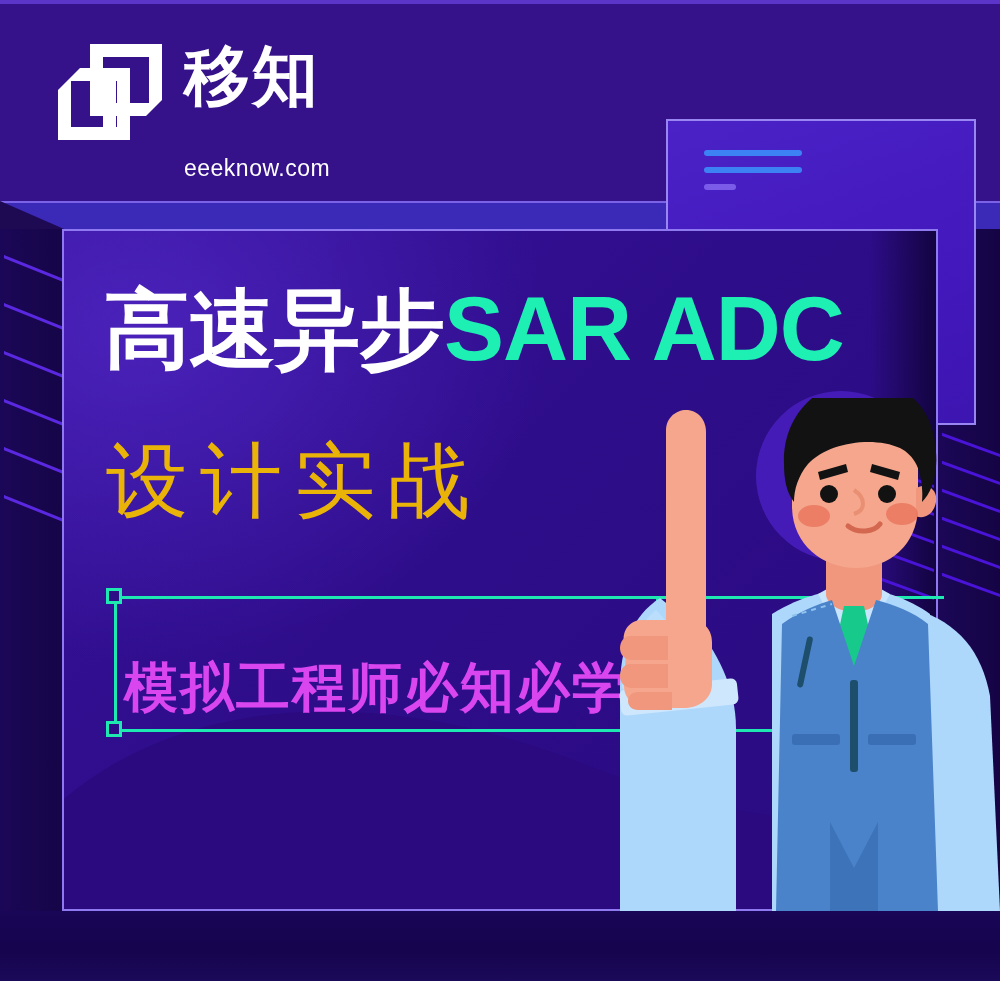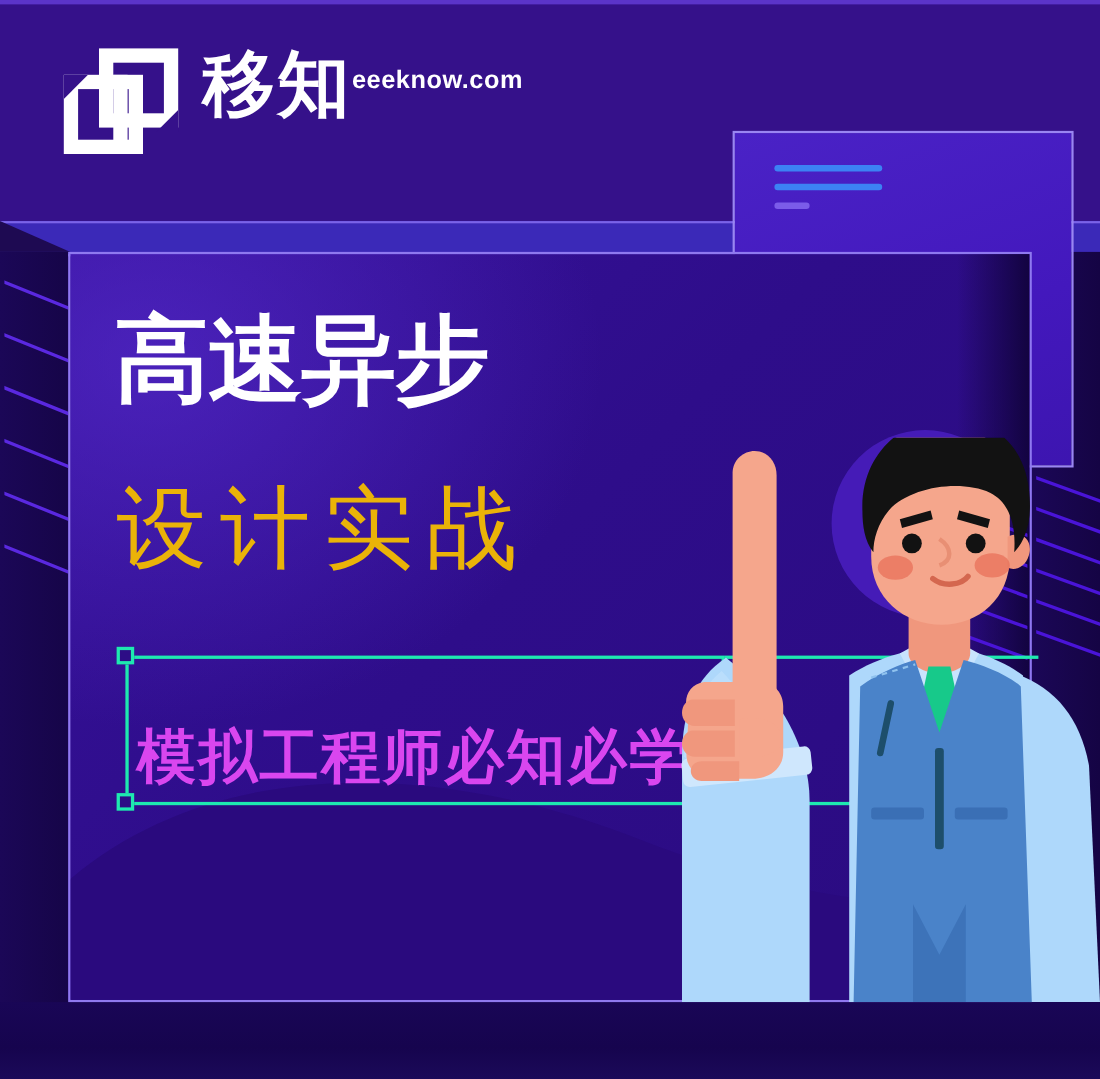--- a/index.html
+++ b/index.html
@@ -68,7 +68,7 @@
      clip-path:polygon(100% 0,100% 100%,0 100%);}
   .logo-mark .notch2{position:absolute;left:0;top:24px;width:22px;height:22px;background:#35118a;
      clip-path:polygon(0 0,100% 0,0 100%);}
-  .logo-text{display:flex;flex-direction:row;}
+  .logo-text{display:flex;flex-direction:column;gap:44px;}
   .logo-cn{font-size:66px;font-weight:bold;color:#ffffff;line-height:1;letter-spacing:2px;
      font-family:"DejaVu Sans","Liberation Sans",sans-serif;}
   .logo-url{font-size:23px;font-weight:bold;color:#ffffff;letter-spacing:.5px;margin-top:15px;}

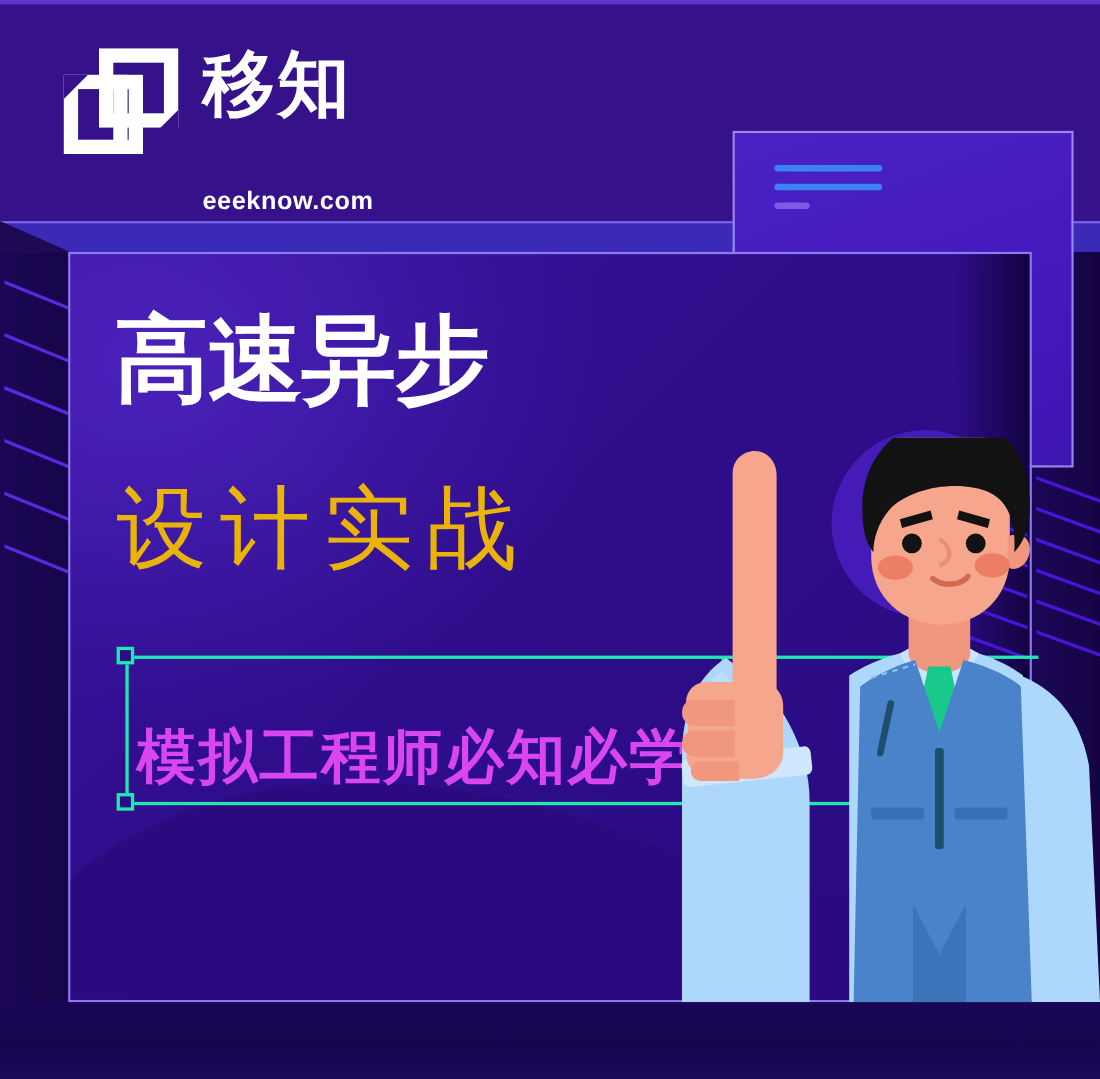--- a/index.html
+++ b/index.html
@@ -71,7 +71,7 @@
   .logo-text{display:flex;flex-direction:column;gap:44px;}
   .logo-cn{font-size:66px;font-weight:bold;color:#ffffff;line-height:1;letter-spacing:2px;
      font-family:"DejaVu Sans","Liberation Sans",sans-serif;}
-  .logo-url{font-size:23px;font-weight:bold;color:#ffffff;letter-spacing:.5px;margin-top:15px;}
+  .logo-url{font-size:23px;font-weight:normal;color:#ffffff;letter-spacing:.5px;margin-top:1px;}
   
   .h-row{position:absolute;left:104px;top:284px;display:flex;align-items:center;white-space:nowrap;}
   .h-cn{font-size:86px;font-weight:bold;color:#ffffff;line-height:1;letter-spacing:-1px;

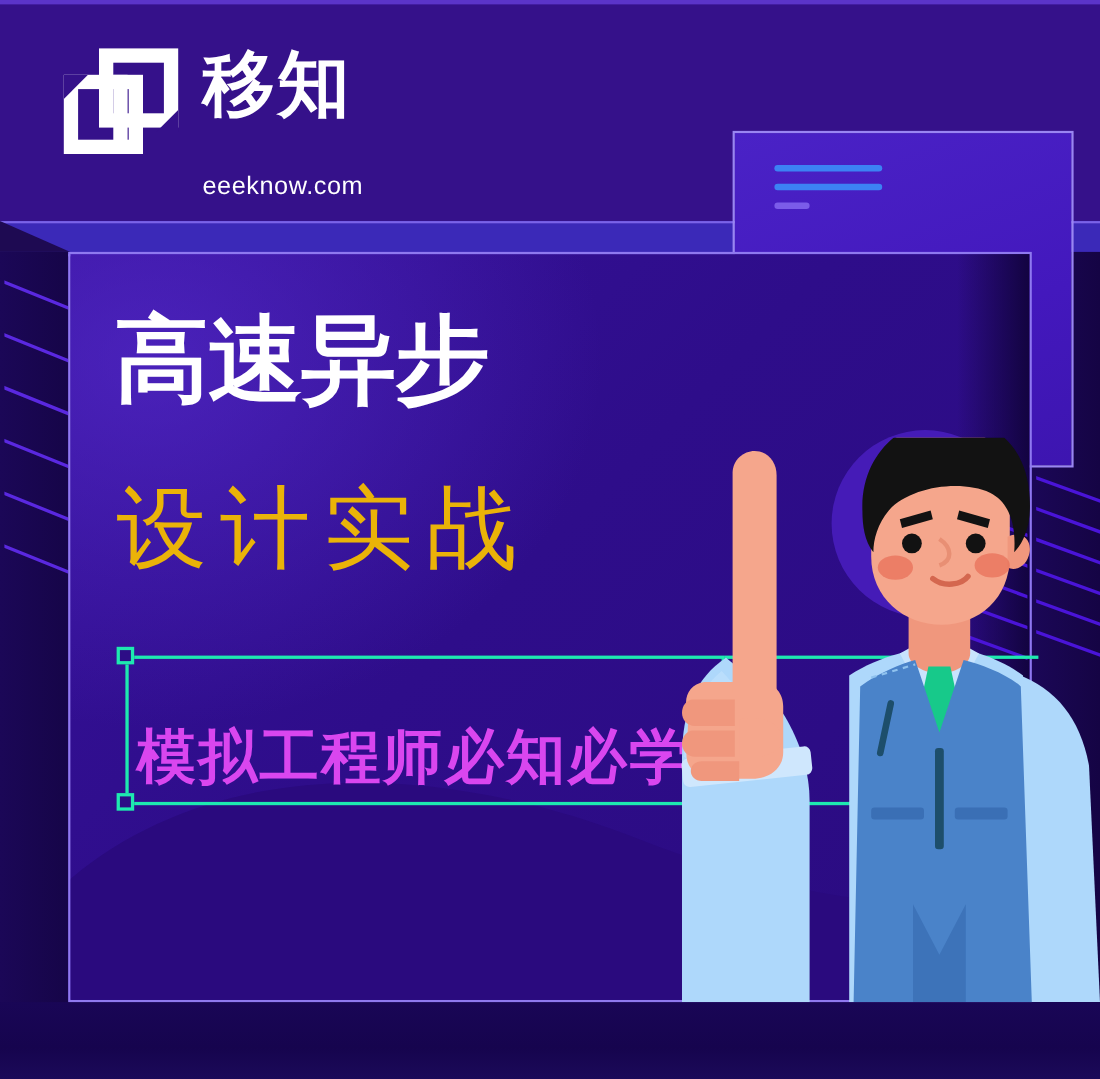--- a/index.html
+++ b/index.html
@@ -168,6 +168,7 @@
 
   <div class="h-row">
     <span class="h-cn">高速异步</span>
+    <span class="h-en">SAR ADC</span>
   </div>
   <div class="h-sub">设计实战</div>
 

